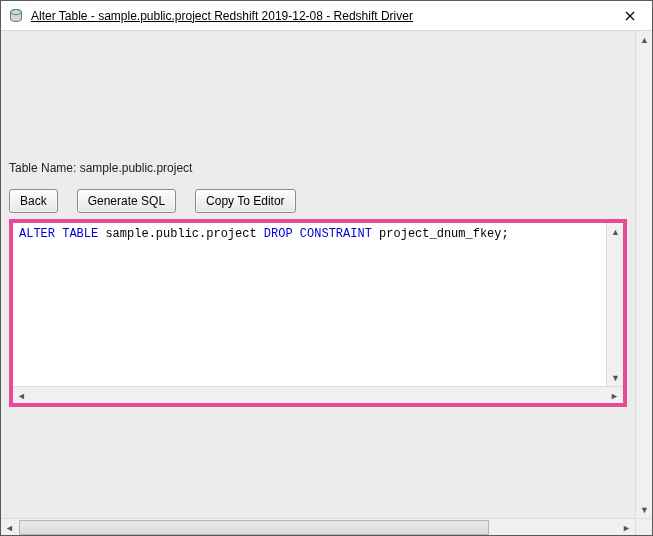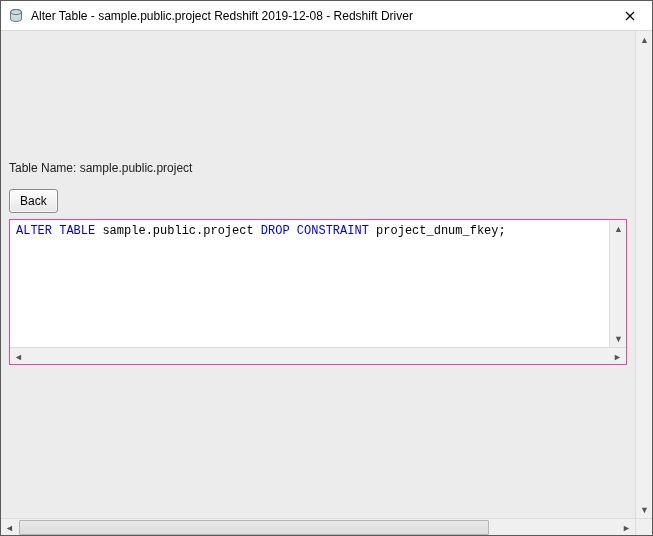--- a/index.html
+++ b/index.html
@@ -16,6 +16,7 @@
     border: 1px solid #5a5a5a;
     display: flex; flex-direction: column;
     background: #fff;
+    text-decoration: underline;
   }
   .titlebar {
     height: 30px;

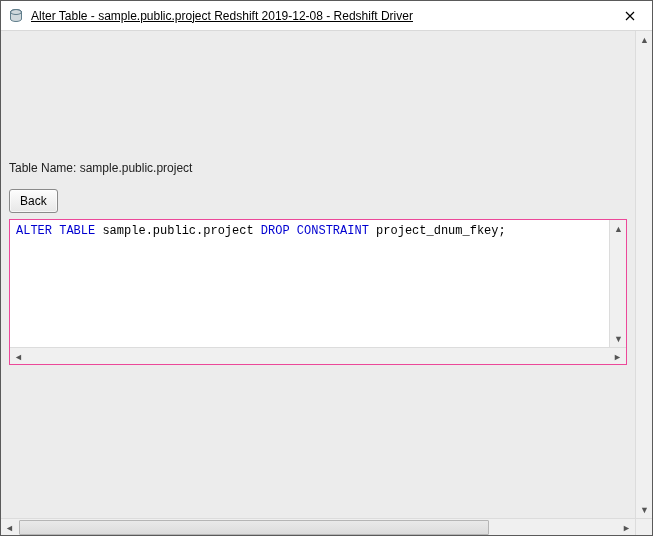--- a/index.html
+++ b/index.html
@@ -175,6 +175,7 @@
 
       <div class="button-row">
         <div class="btn">Back</div>
+        <div class="btn">Generate SQL</div>
       </div>
 
       <div class="sql-box-wrap">

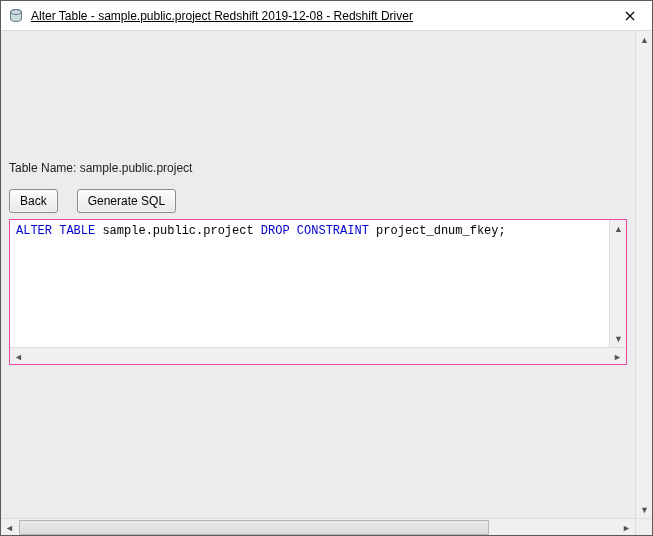--- a/index.html
+++ b/index.html
@@ -176,6 +176,7 @@
       <div class="button-row">
         <div class="btn">Back</div>
         <div class="btn">Generate SQL</div>
+        <div class="btn">Copy To Editor</div>
       </div>
 
       <div class="sql-box-wrap">

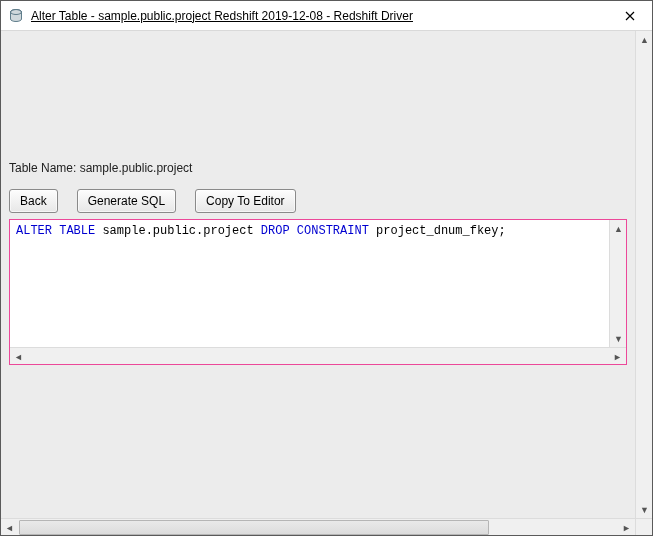--- a/index.html
+++ b/index.html
@@ -116,9 +116,9 @@
   }
 
   .sql-box-wrap {
-    border:1px solid #ec4899;
+    border:4px solid #ec4899;
     background:#fff;
-    height:146px;
+    height:188px;
     display:flex;flex-direction:column;
   }
   .sql-box-inner {

